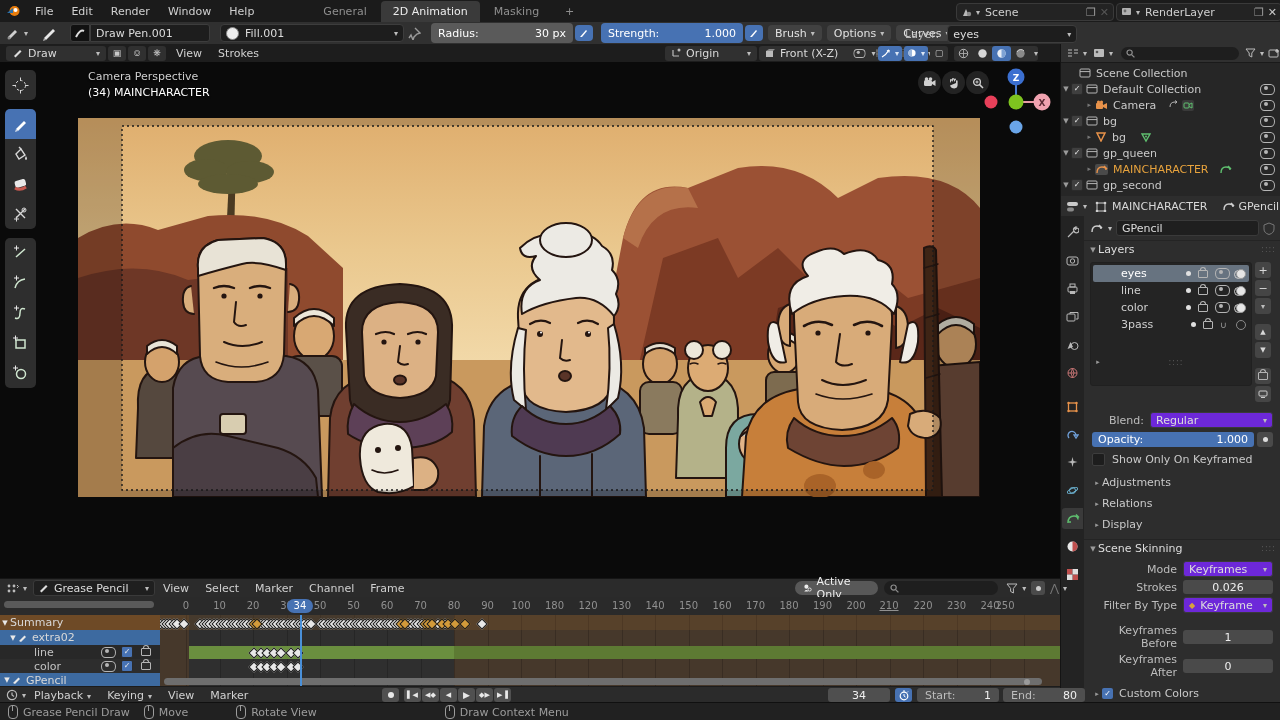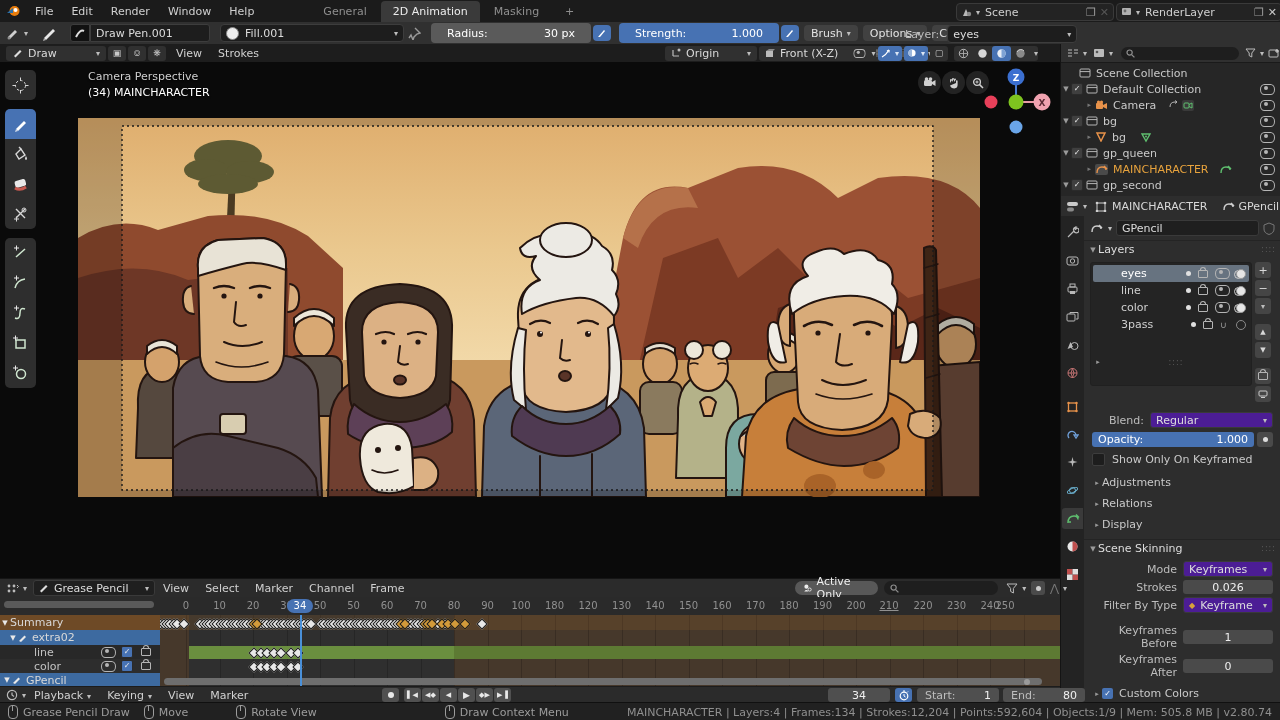--- a/index.html
+++ b/index.html
@@ -20,7 +20,7 @@
   
   #toolsettings{left:0;top:22px;width:1280px;height:22px;background:#303030;display:flex;align-items:center;border-bottom:1px solid #151515;}
   .ts-field{background:#1d1d1d;border:1px solid #3d3d3d;border-radius:4px;height:16px;display:flex;align-items:center;padding:0 5px;color:#dcdcdc;}
-  .slider{border-radius:4px;height:20px;display:flex;align-items:center;justify-content:space-between;padding:0 16px;color:#fff;text-align:right;}
+  .slider{border-radius:4px;height:20px;display:flex;align-items:center;justify-content:space-between;padding:0 7px;color:#fff;text-align:right;}
   .slider.gray{background:#5a5a5a;}
   .slider.blue{background:#4772b3;}
   .press-btn{width:18px;height:16px;background:#4772b3;border-radius:4px;margin-left:2px;display:flex;align-items:center;justify-content:center;}

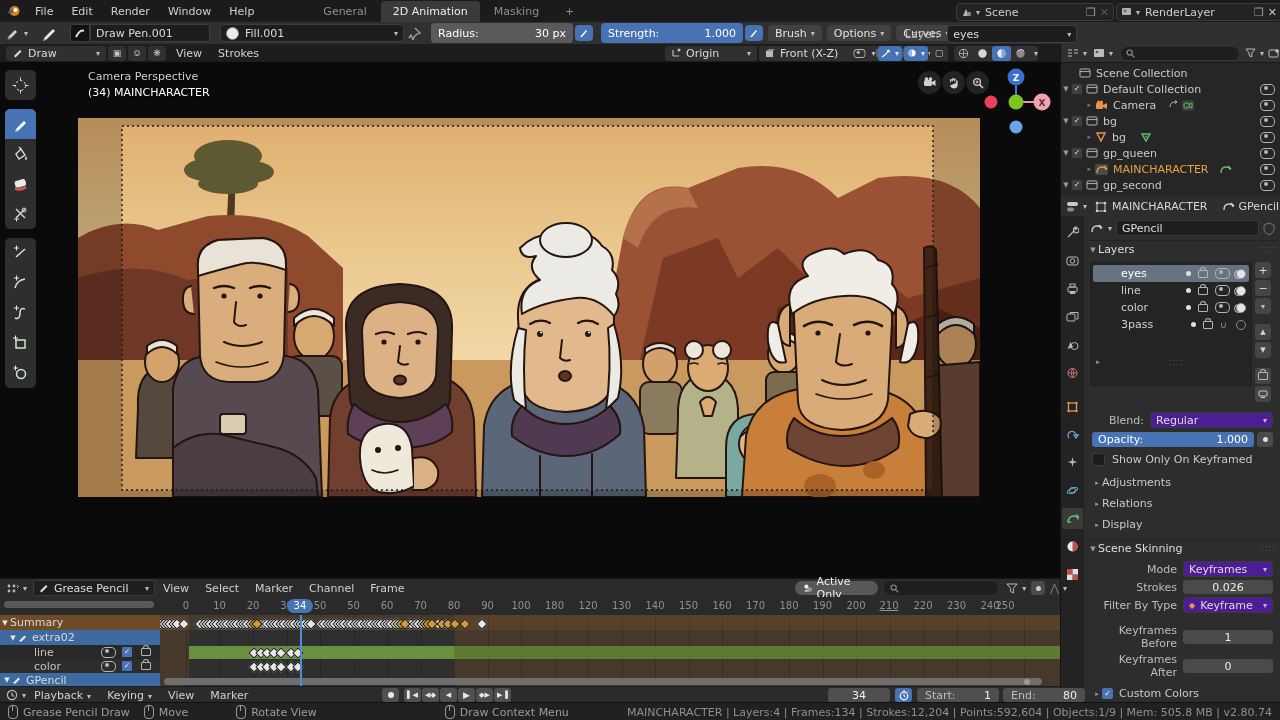--- a/index.html
+++ b/index.html
@@ -65,7 +65,7 @@
   .grip{margin-left:auto;margin-right:5px;color:#5a5a5a;font-size:8px;letter-spacing:1px;}
   .prop-label{color:#bdbdbd;text-align:right;}
   .prop-field{background:#4a4a4a;border-radius:3px;height:14px;color:#eee;display:flex;align-items:center;justify-content:center;}
-  .prop-dd{background:#4c1d95;border:1px solid #3a3a3a;border-radius:3px;height:14px;color:#ddd;display:flex;align-items:center;padding:0 5px;}
+  .prop-dd{background:#6d28d9;border:1px solid #3a3a3a;border-radius:3px;height:14px;color:#ddd;display:flex;align-items:center;padding:0 5px;}
   .lay-row{height:17px;display:flex;align-items:center;color:#cfcfcf;}
   .lay-row.sel{background:#677380;color:#fff;border-radius:2px;}
   .lockico{width:8px;height:6px;border:1px solid #b5b5b5;border-radius:1px;position:relative;margin:0 3px;}

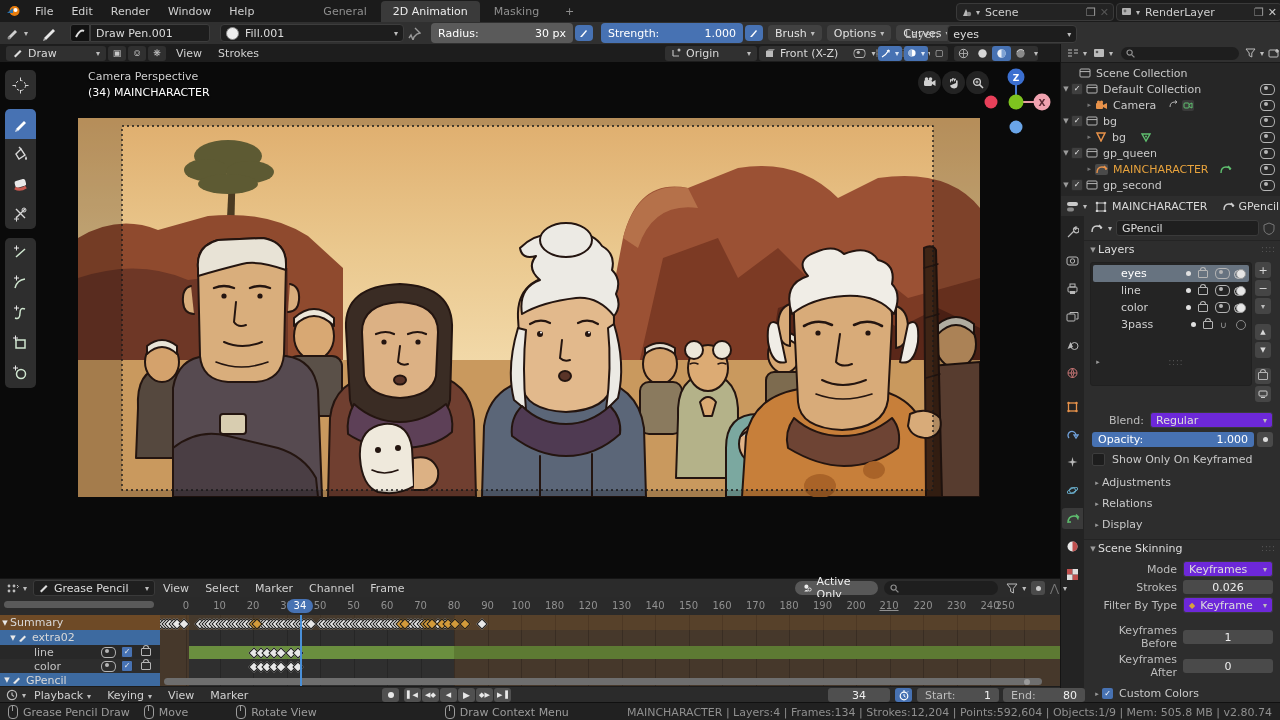--- a/index.html
+++ b/index.html
@@ -1340,7 +1340,6 @@
       <span class="mouseico"></span>
         <span>Draw Context Menu</span>
     </span>
-    <span style="margin-left:auto;margin-right:8px;color:#8f8f8f;">MAINCHARACTER | Layers:4 | Frames:134 | Strokes:12,204 | Points:592,604 | Objects:1/9 | Mem: 505.8 MB | v2.80.74</span>
   </div>
 
 </div>

